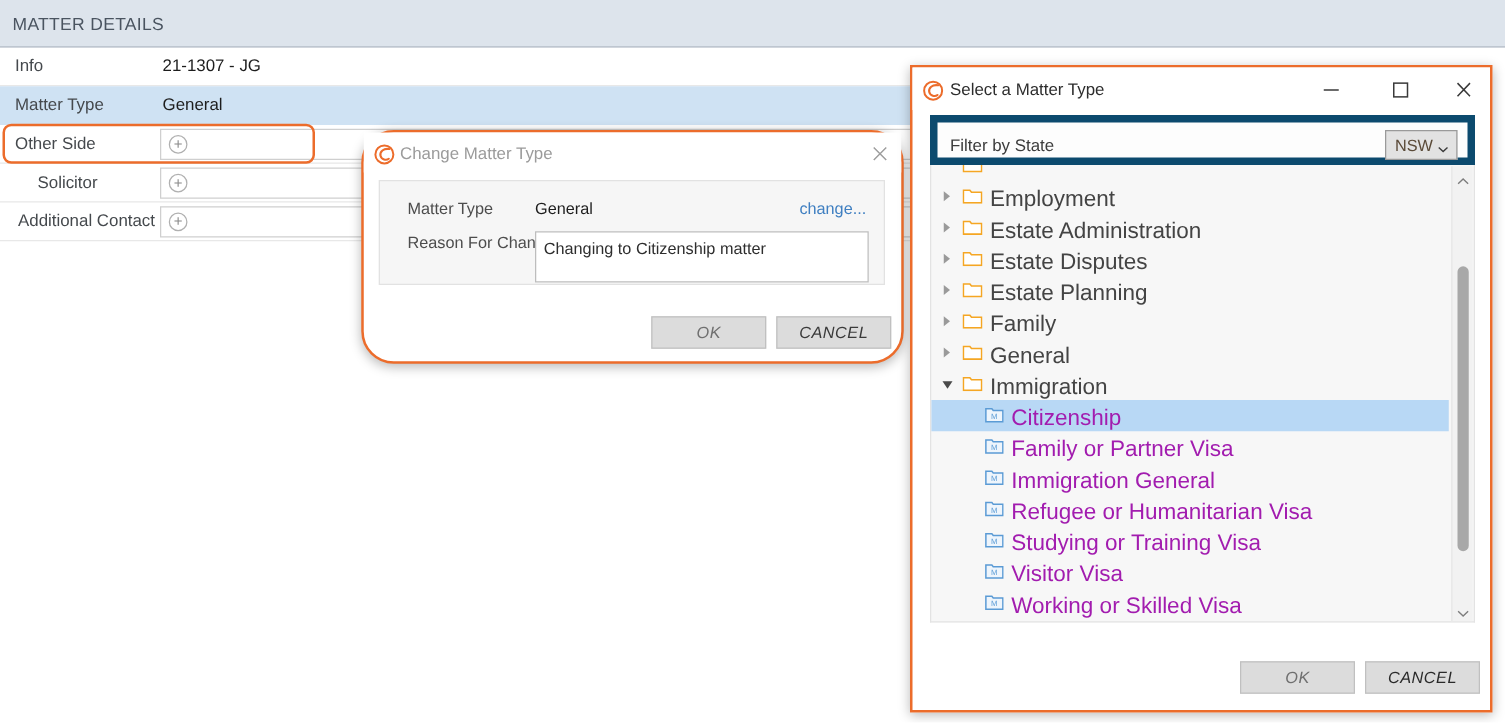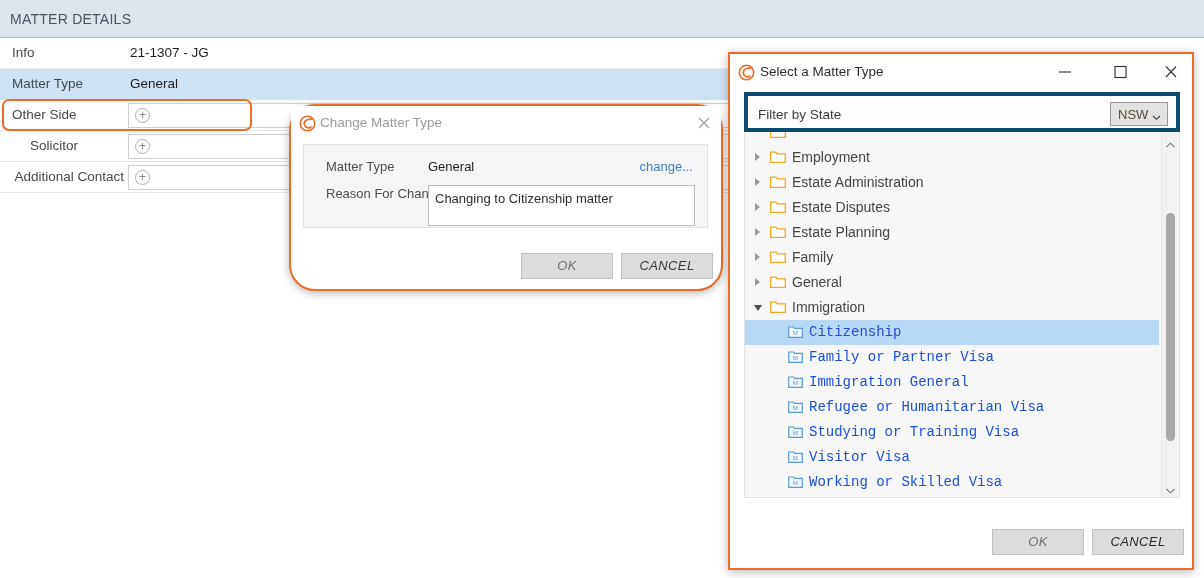--- a/index.html
+++ b/index.html
@@ -121,7 +121,7 @@
 
   #sel .filterbar {
     position: absolute; left: 14px; top: 38px; width: 436px; height: 40px;
-    background: #fdfdfd; border: 4px solid #0c4a6e; box-sizing: border-box;
+    background: #fdfdfd; border: 6px solid #0c4a6e; box-sizing: border-box;
   }
   #sel .filter-label { position: absolute; left: 10px; top: 11px; font-size: 13.5px; color: #3c3c3c; }
   #sel .state-select {

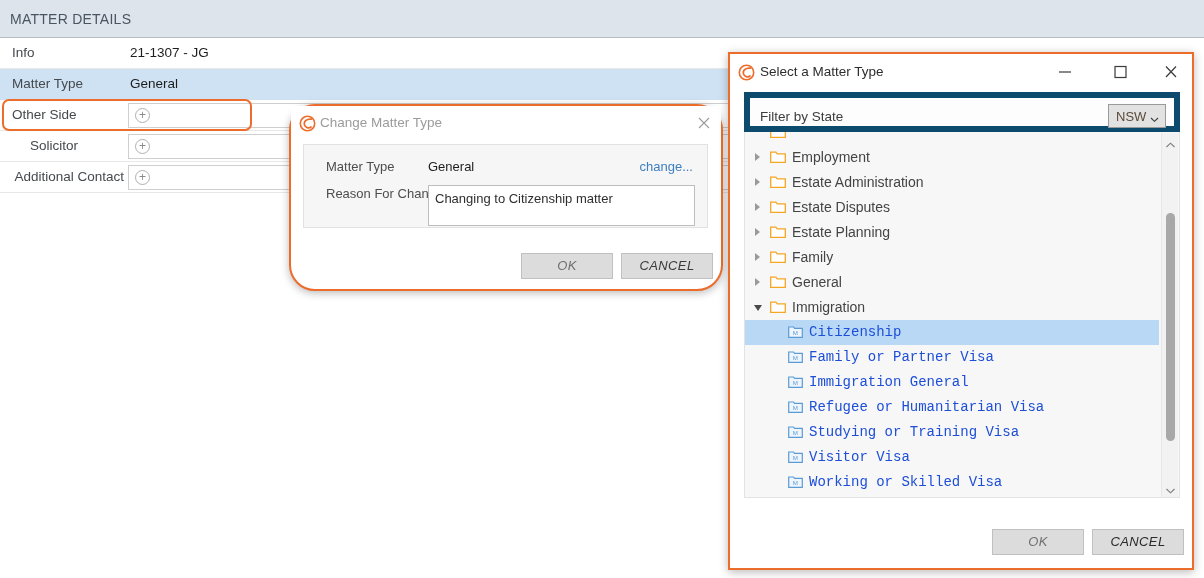--- a/index.html
+++ b/index.html
@@ -153,7 +153,7 @@
     position: absolute; left: 25px; top: 5px; width: 16px; height: 13px;
   }
   .tr-mtico { position: absolute; left: 43px; top: 5px; width: 15px; height: 14px; }
-  .tr-label { position: absolute; font-size: 14px; color: #444; top: 4px; }
+  .tr-label { position: absolute; font-size: 18px; color: #444; top: 4px; }
   .tr-item.folder .tr-label { left: 47px; }
   .tr-item.leaf .tr-label { left: 64px; }
   .tr-item.leaf .tr-label { color: #1d4ed8; font-family: Liberation Mono, monospace; }

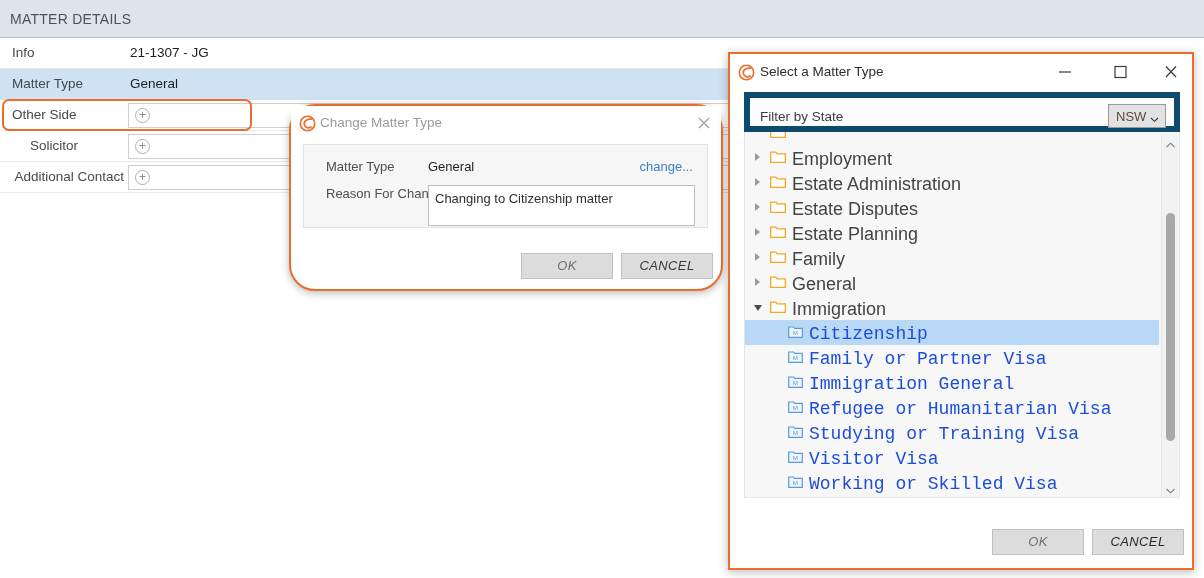--- a/index.html
+++ b/index.html
@@ -156,7 +156,7 @@
   .tr-label { position: absolute; font-size: 18px; color: #444; top: 4px; }
   .tr-item.folder .tr-label { left: 47px; }
   .tr-item.leaf .tr-label { left: 64px; }
-  .tr-item.leaf .tr-label { color: #1d4ed8; font-family: Liberation Mono, monospace; }
+  .tr-item.leaf .tr-label { color: #a21caf; }
 
   #sel .sbar {
     position: absolute; right: 1px; top: 1px; width: 17px; height: 364px;

